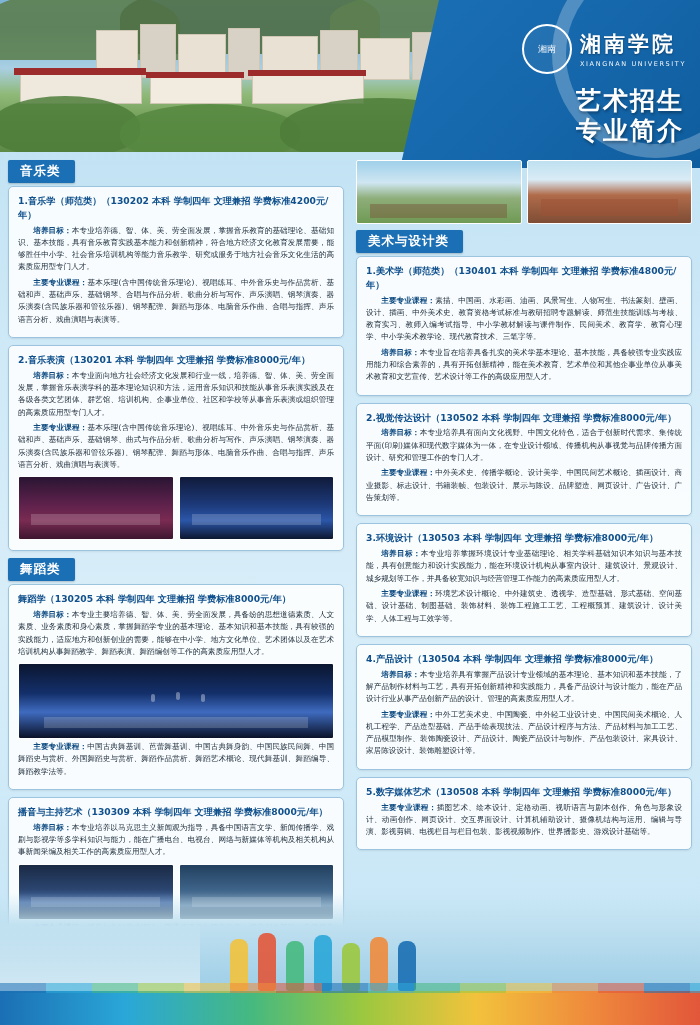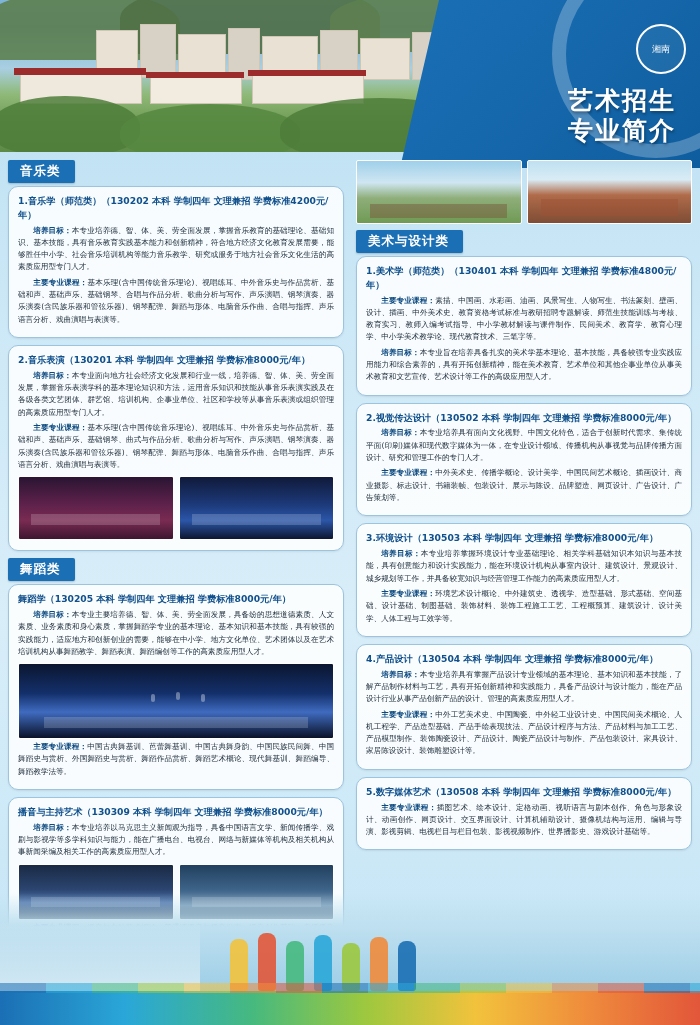--- a/index.html
+++ b/index.html
@@ -165,6 +165,10 @@
     <div class="seal">
       <span>湘南</span>
     </div>
+    <div class="ltxt">
+      <div class="cn">湘南学院</div>
+      <div class="en">XIANGNAN UNIVERSITY</div>
+    </div>
   </div>
   <div id="bigtitle">
     <div>艺术招生</div>

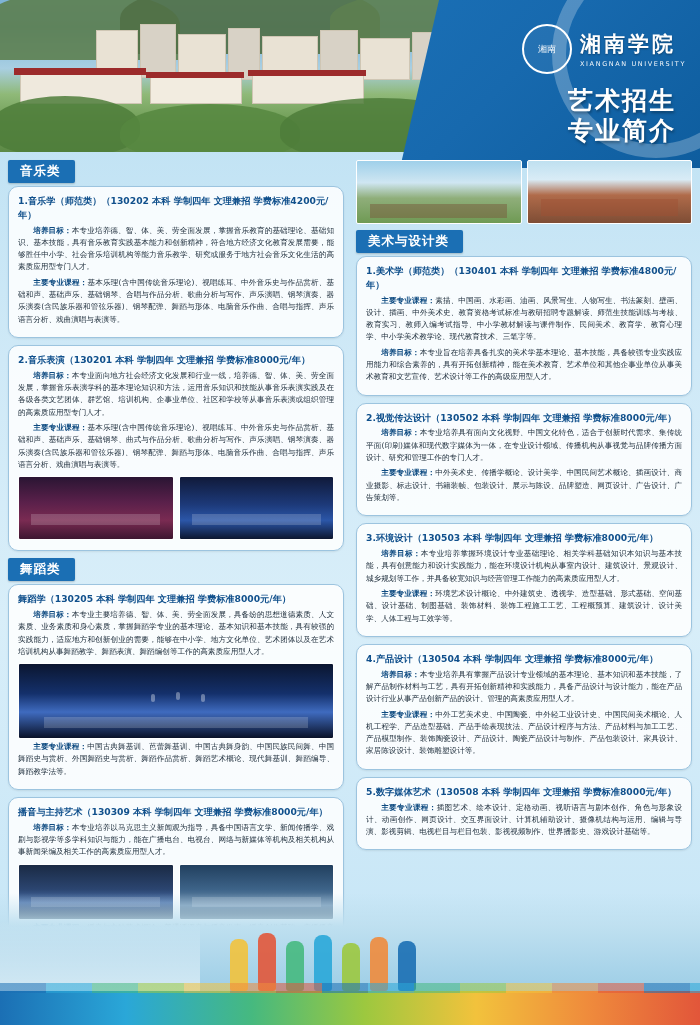--- a/index.html
+++ b/index.html
@@ -49,7 +49,7 @@
     font-family:"DejaVu Serif","Liberation Serif",serif;text-shadow:0 1px 2px rgba(0,0,0,.35);}
   #logo .en{font-size:6.5px;letter-spacing:1.6px;margin-top:2px;opacity:.95;}
   #bigtitle{
-    position:absolute;right:24px;top:86px;width:266px;color:#fff;text-align:right;
+    position:absolute;right:16px;top:86px;width:266px;color:#fff;text-align:right;
     font-family:"DejaVu Serif","Liberation Serif",serif;
     font-size:25px;font-weight:bold;letter-spacing:2px;line-height:1.2;
     text-shadow:1px 2px 3px rgba(0,0,0,.35);

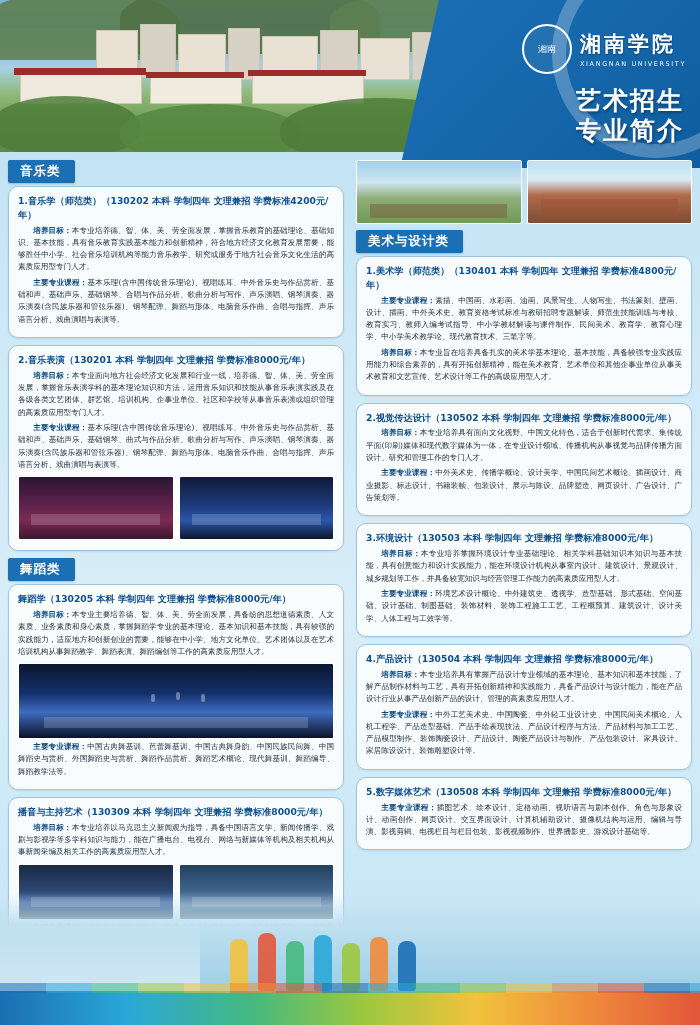--- a/index.html
+++ b/index.html
@@ -75,7 +75,7 @@
   .card{
     background:rgba(255,255,255,.86);
     border:1px solid #9cc4df;
-    border-radius:10px;
+    border-radius:5px;
     padding:7px 9px 8px 9px;
     margin-bottom:7px;
     box-shadow:0 1px 2px rgba(0,0,0,.08);

